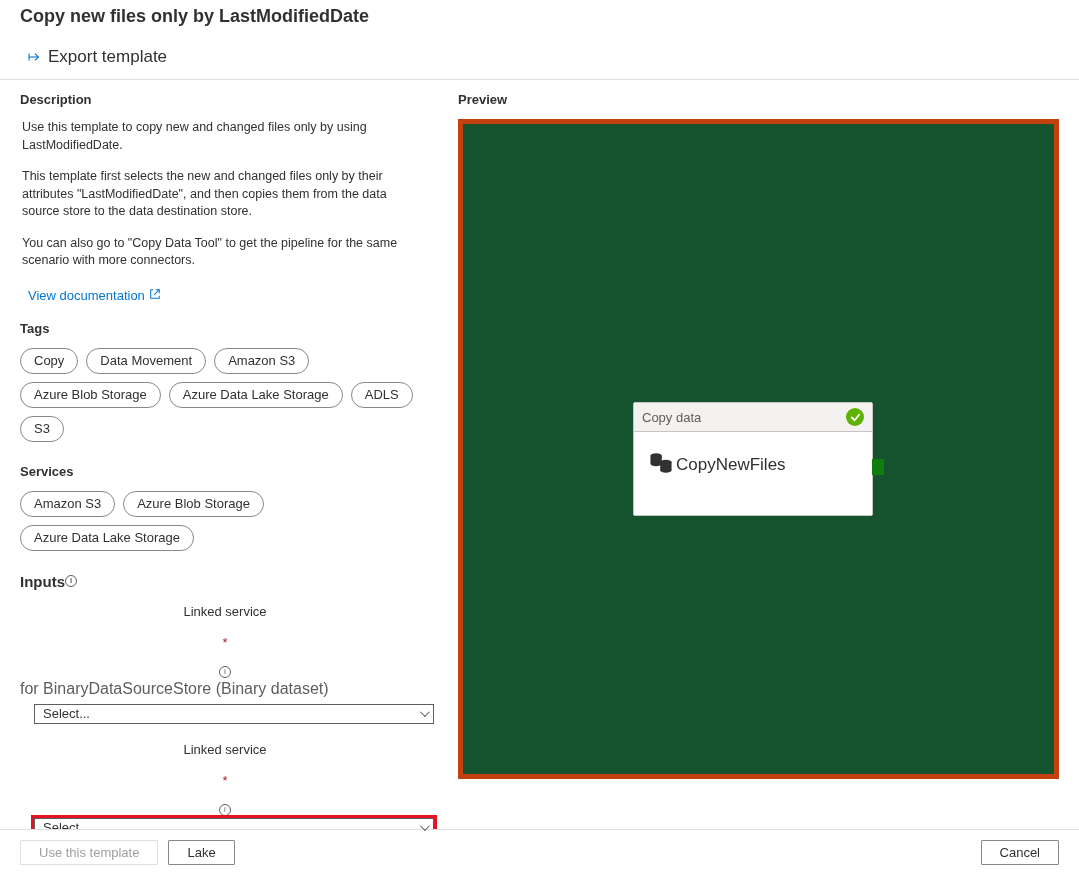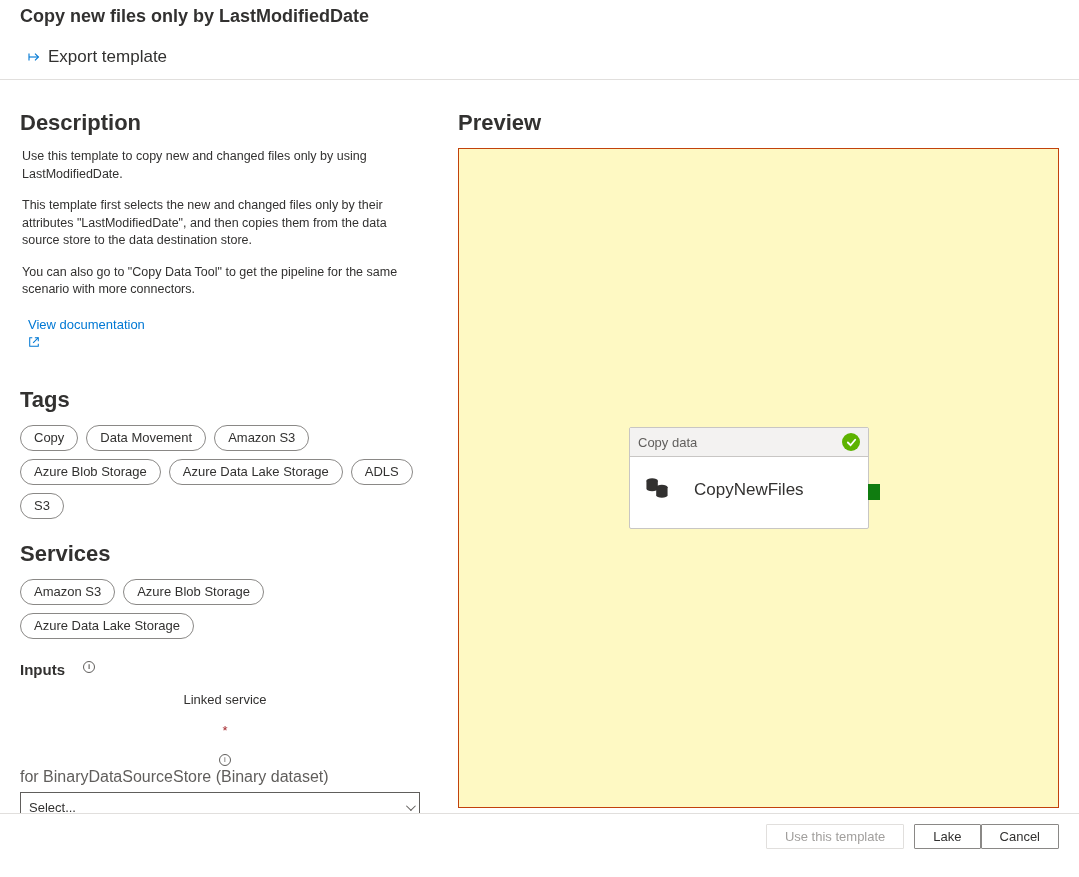--- a/index.html
+++ b/index.html
@@ -57,11 +57,10 @@
     flex: 1;
   }
   .section-heading {
-    font-size: 22px;
+    font-size: 13px;
     font-weight: 600;
     color: #323130;
     margin-bottom: 12px;
-    margin-top: 18px;
   }
   .desc-block p {
     font-size: 12.5px;

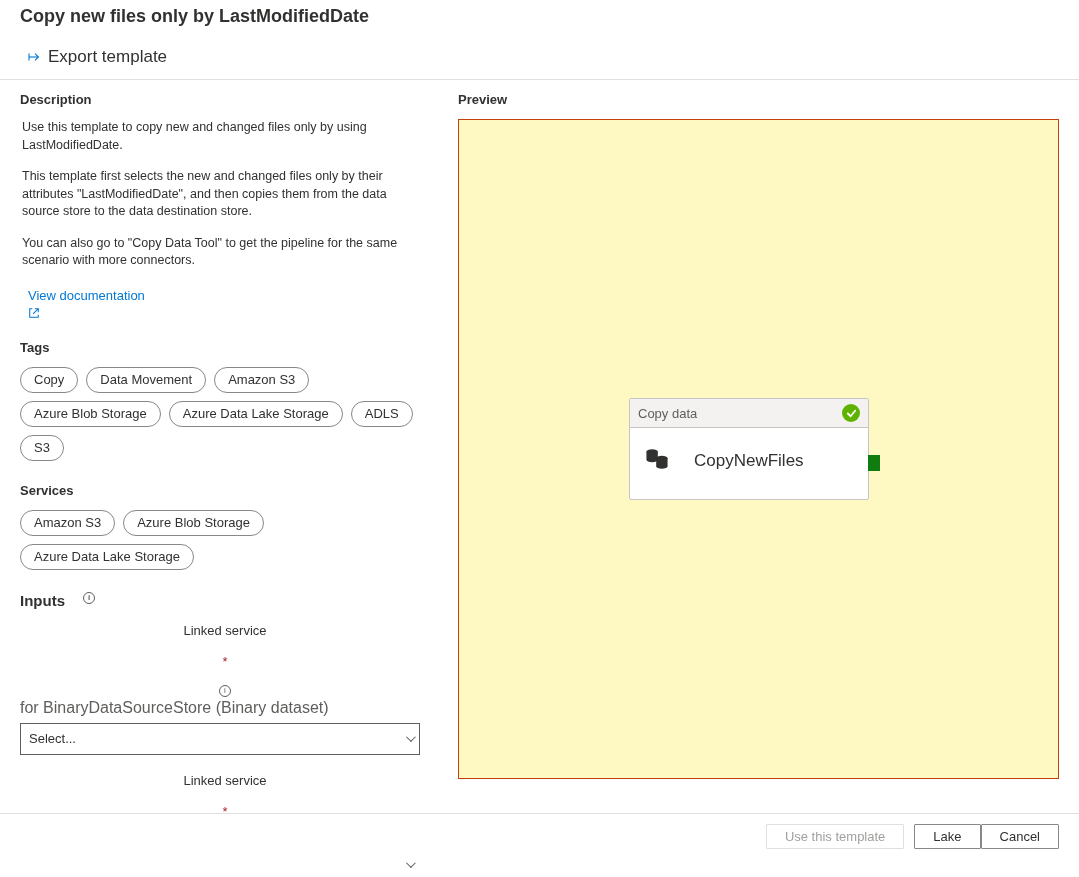--- a/index.html
+++ b/index.html
@@ -73,11 +73,10 @@
     color: #0078d4;
     font-size: 13px;
     display: inline-flex;
-    align-items: flex-start;
+    align-items: flex-end;
     gap: 4px;
     cursor: pointer;
     margin: 4px 0 18px 8px;
-    flex-direction: column;
   }
   .pill-row {
     display: flex;

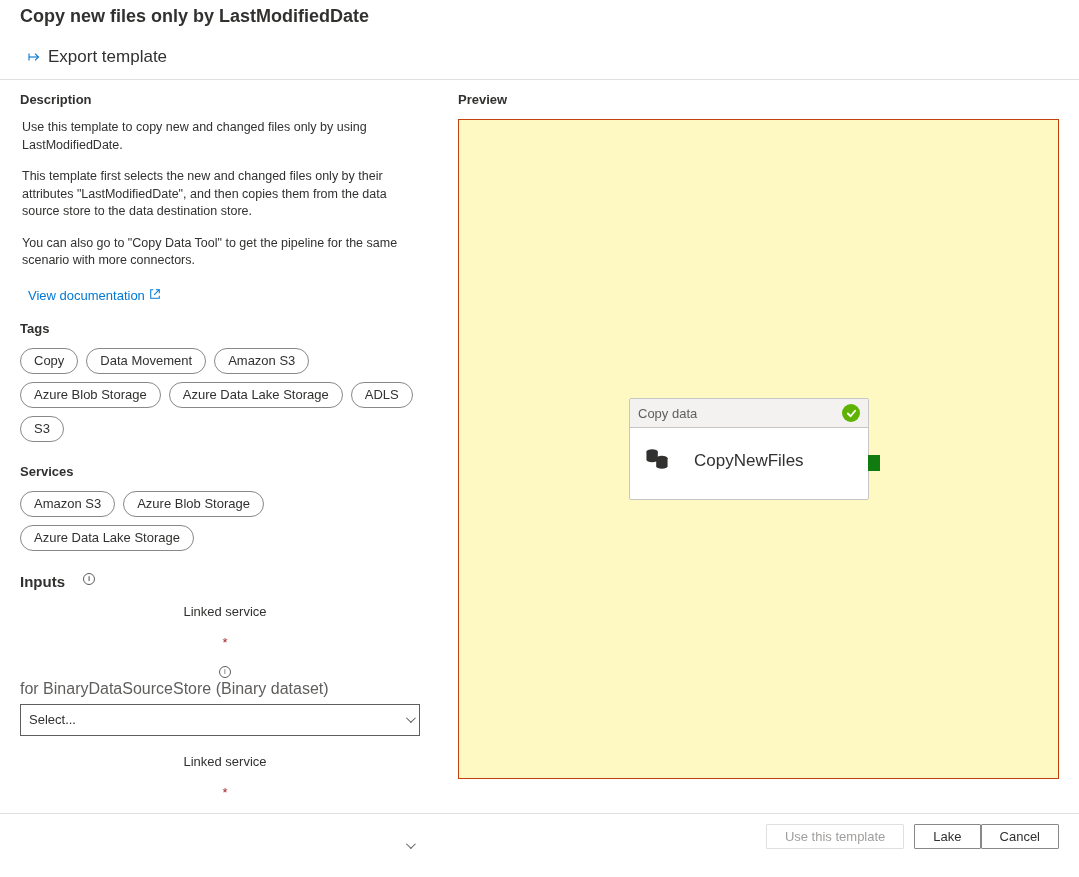--- a/index.html
+++ b/index.html
@@ -159,11 +159,11 @@
     margin-bottom: 18px;
   }
   .preview-box {
-    border: 1px solid #c2410c;
+    border: 5px solid #c2410c;
     margin-top: 10px;
     height: 660px;
     position: relative;
-    background: #fef9c3;
+    background: #14532d;
   }
   .activity-card {
     position: absolute;

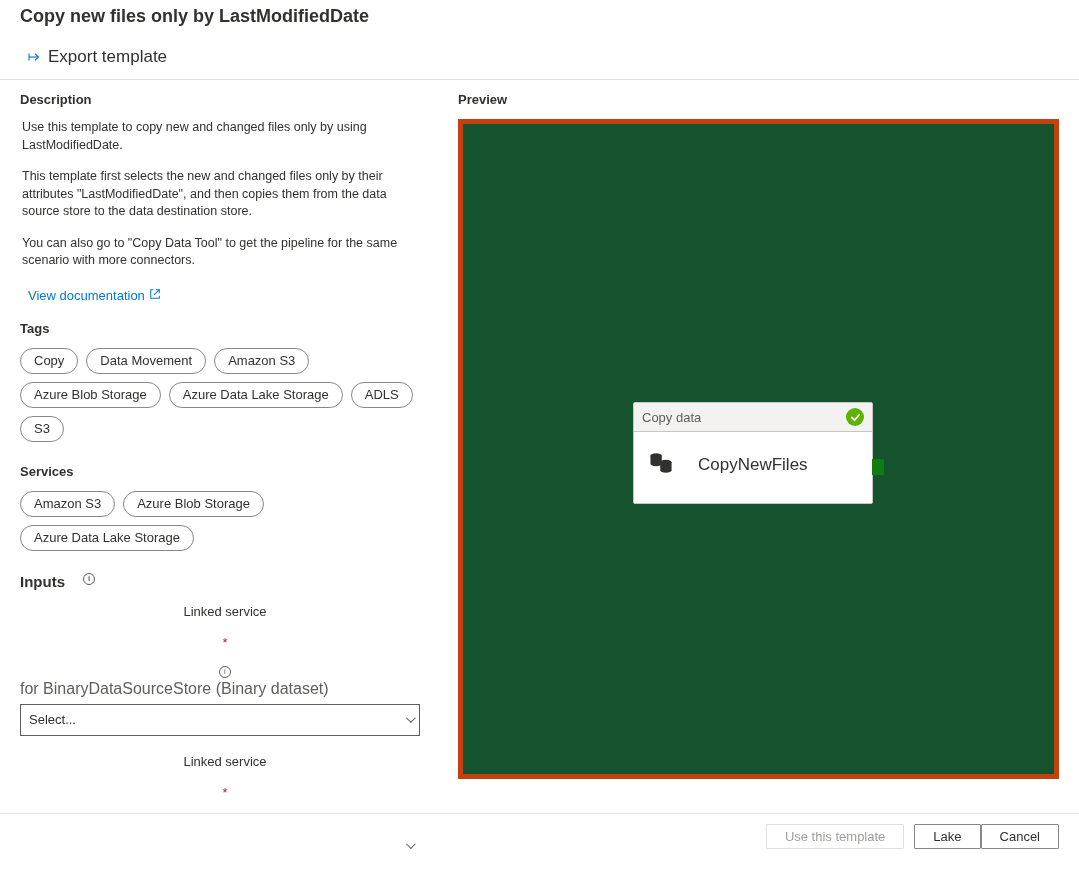--- a/index.html
+++ b/index.html
@@ -200,8 +200,8 @@
   .activity-body {
     display: flex;
     align-items: center;
-    gap: 24px;
-    padding: 18px 14px 24px 14px;
+    gap: 2px;
+    padding: 18px 14px 36px 14px;
   }
   .activity-body-label {
     font-size: 17px;

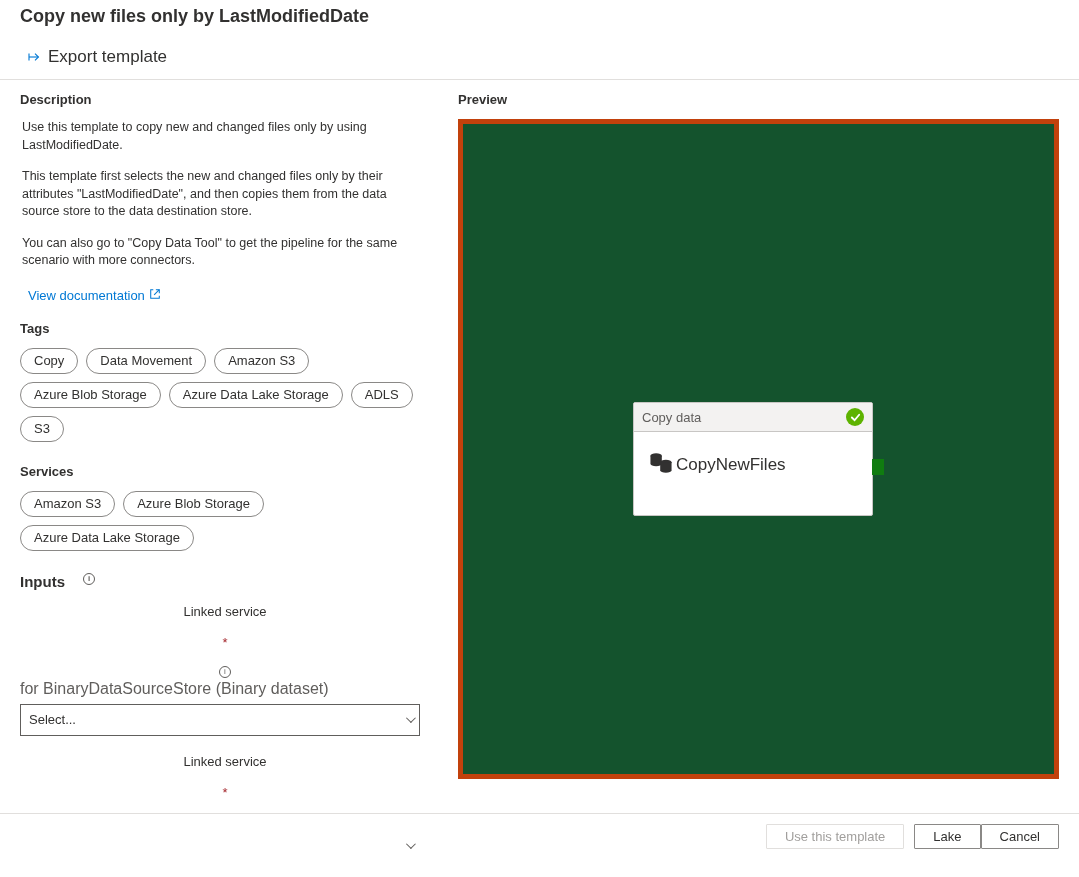--- a/index.html
+++ b/index.html
@@ -98,8 +98,8 @@
     font-size: 15px;
     font-weight: 600;
     display: inline-flex;
-    align-items: flex-start;
-    gap: 18px;
+    align-items: center;
+    gap: 0;
     margin-bottom: 14px;
   }
   .label-row {

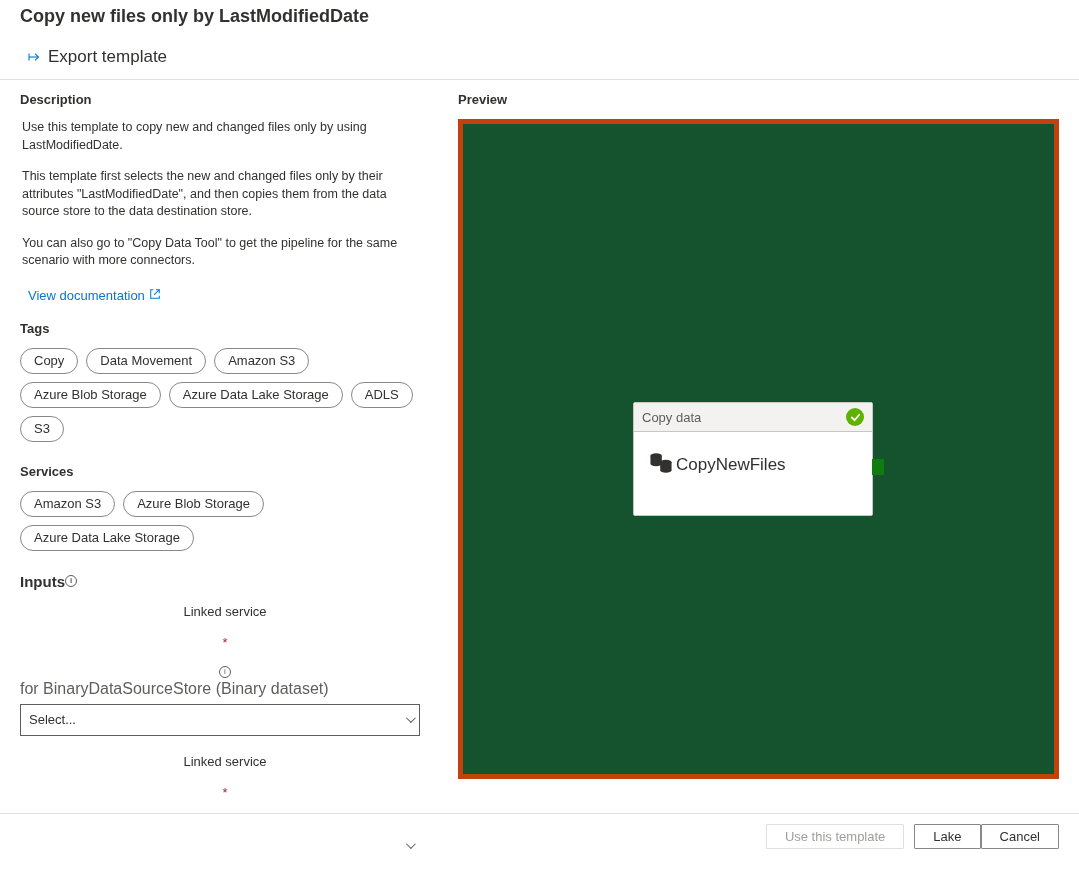--- a/index.html
+++ b/index.html
@@ -132,7 +132,7 @@
   }
   .select-box {
     width: 400px;
-    height: 32px;
+    height: 20px;
     border: 1px solid #605e5c;
     display: flex;
     align-items: center;
@@ -142,6 +142,7 @@
     color: #323130;
     cursor: pointer;
     background: #fff;
+    margin-left: 14px;
   }
   .select-box.highlight {
     outline: 3px solid #e81123;

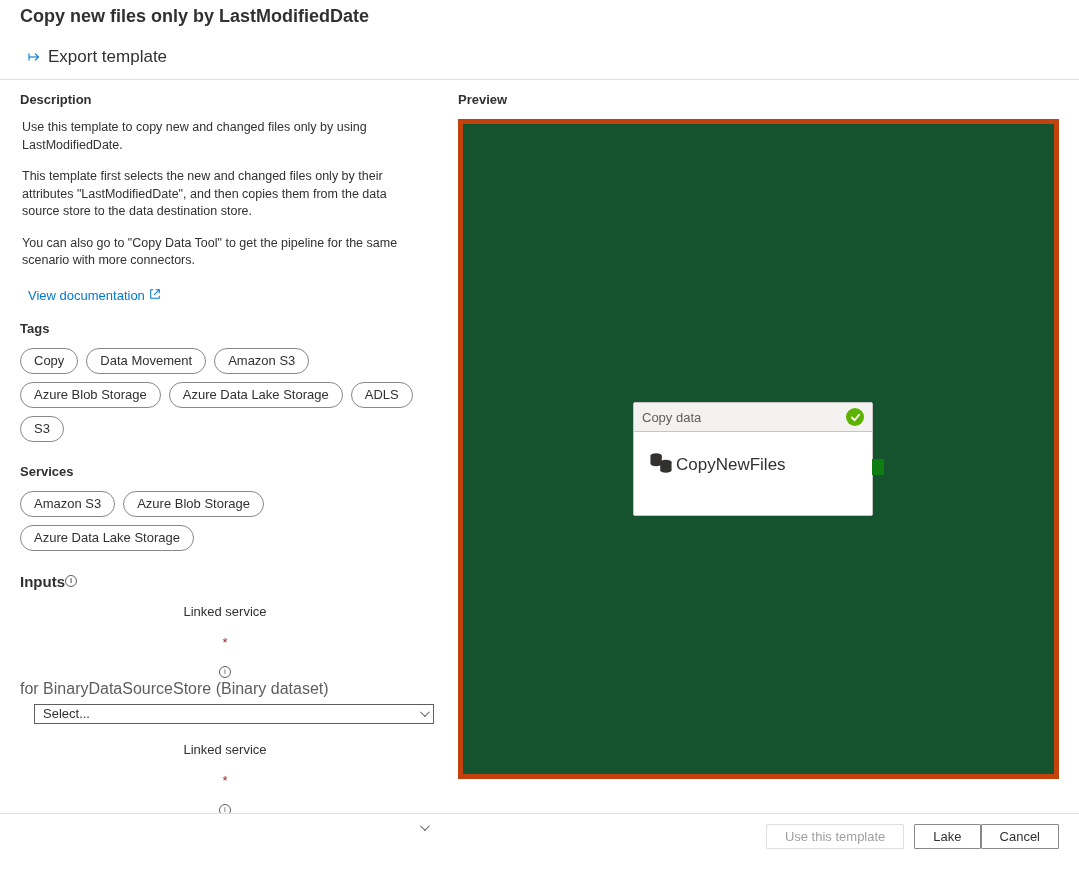--- a/index.html
+++ b/index.html
@@ -222,9 +222,9 @@
   }
   .footer {
     border-top: 1px solid #e1dfdd;
-    padding: 10px 20px 28px 20px;
-    display: flex;
-    justify-content: flex-end;
+    padding: 10px 20px 12px 20px;
+    display: flex;
+    justify-content: space-between;
     align-items: center;
     background: #fff;
   }

